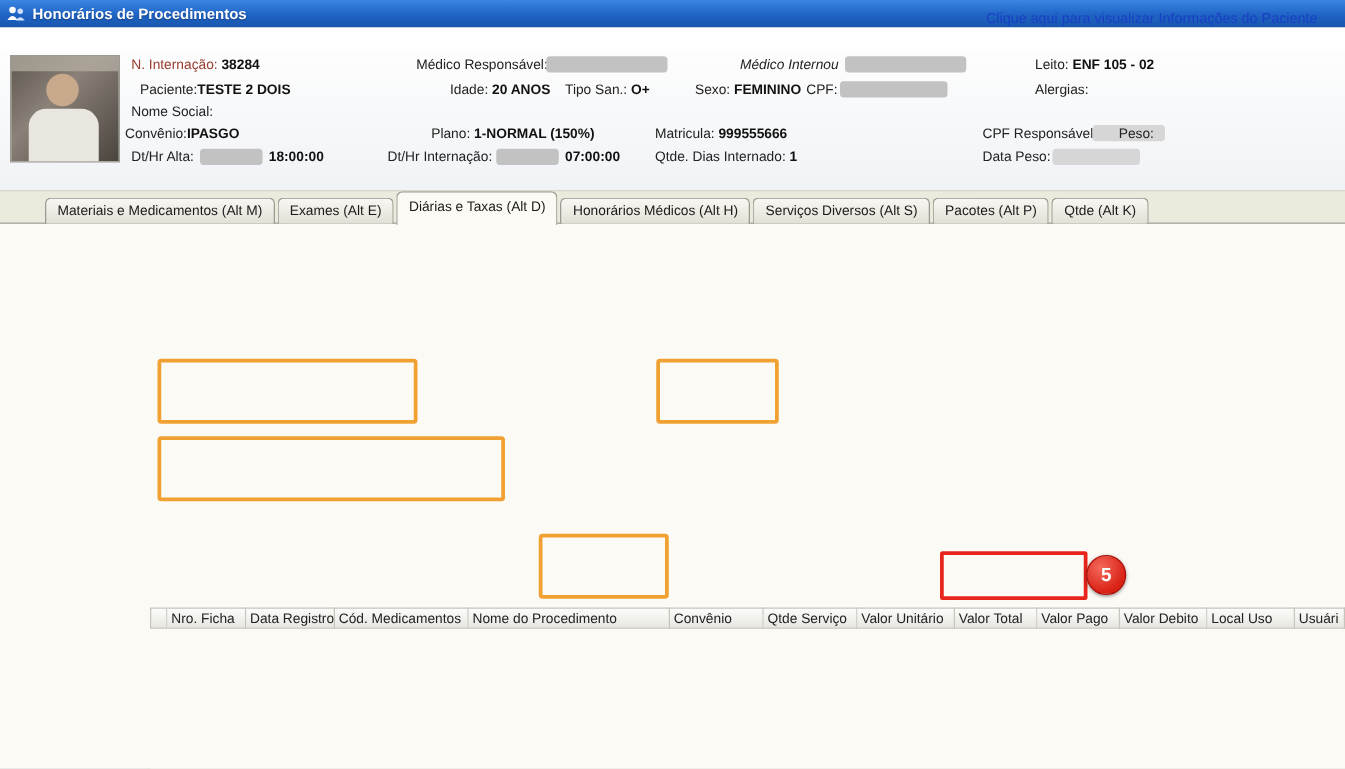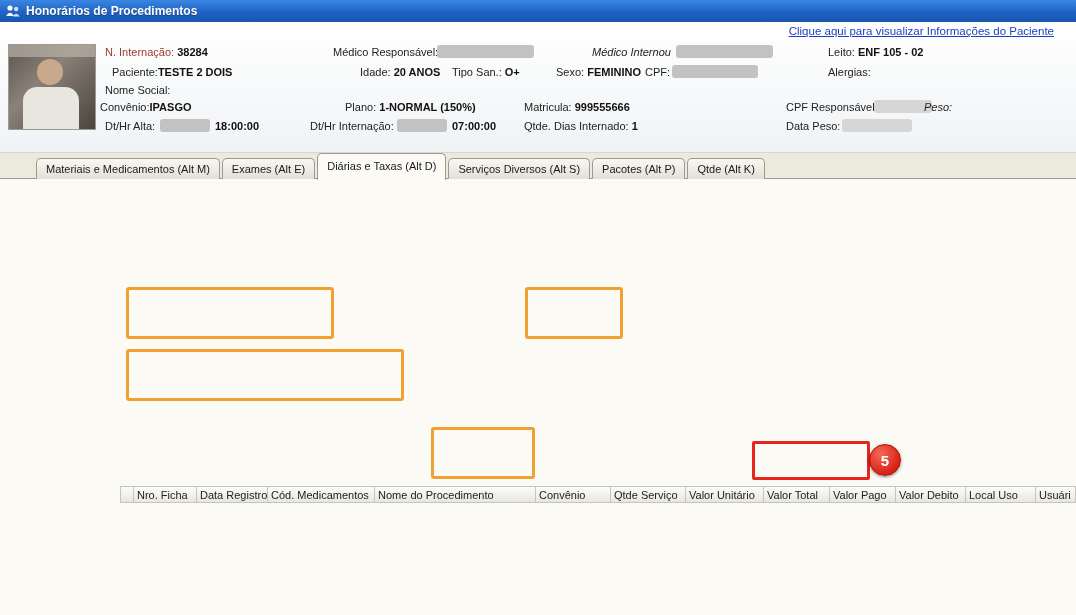--- a/index.html
+++ b/index.html
@@ -16,7 +16,7 @@
 
   
   .linkstrip{position:absolute;left:0;top:22px;width:1076px;height:18px;background:#ffffff;}
-  .patient-link{position:absolute;top:25px;right:22px;color:#1a3fc4;text-decoration:underline;
+  .patient-link{position:absolute;top:9px;right:22px;color:#1a3fc4;
     font-size:11.5px;cursor:pointer;}
   .pheader{position:absolute;left:0;top:40px;width:1076px;height:112px;
     background:linear-gradient(180deg,#fdfdfd,#f0f3f6);border-bottom:1px solid #d8d8d0;}

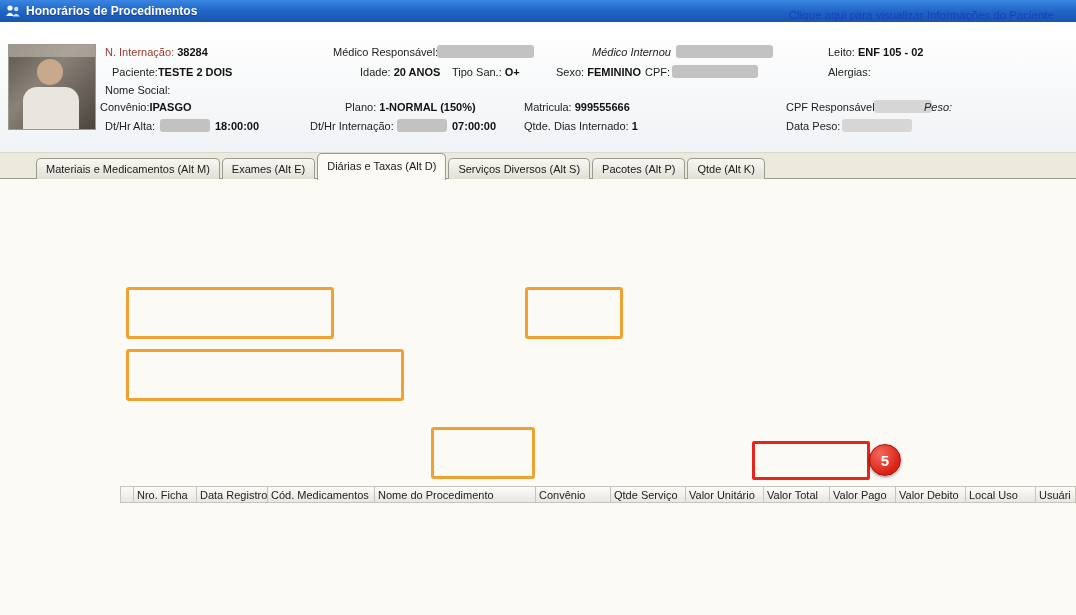--- a/index.html
+++ b/index.html
@@ -176,7 +176,7 @@
   <span class="hl" style="left:524px;top:101px;"><span>Matricula:</span> <span class="hv">999555666</span></span>
   <span class="hl" style="left:786px;top:101px;">CPF Responsável:</span>
   <span class="redact2" style="left:874px;top:100px;width:58px;"></span>
-  <span class="hl" style="left:924px;top:101px;font-style:italic;">Peso:</span>
+  <span class="hl" style="left:895px;top:101px;">Peso:</span>
 
   <span class="hl" style="left:105px;top:120px;">Dt/Hr Alta:</span>
   <span class="redact abs" style="left:160px;top:119px;width:50px;"></span>

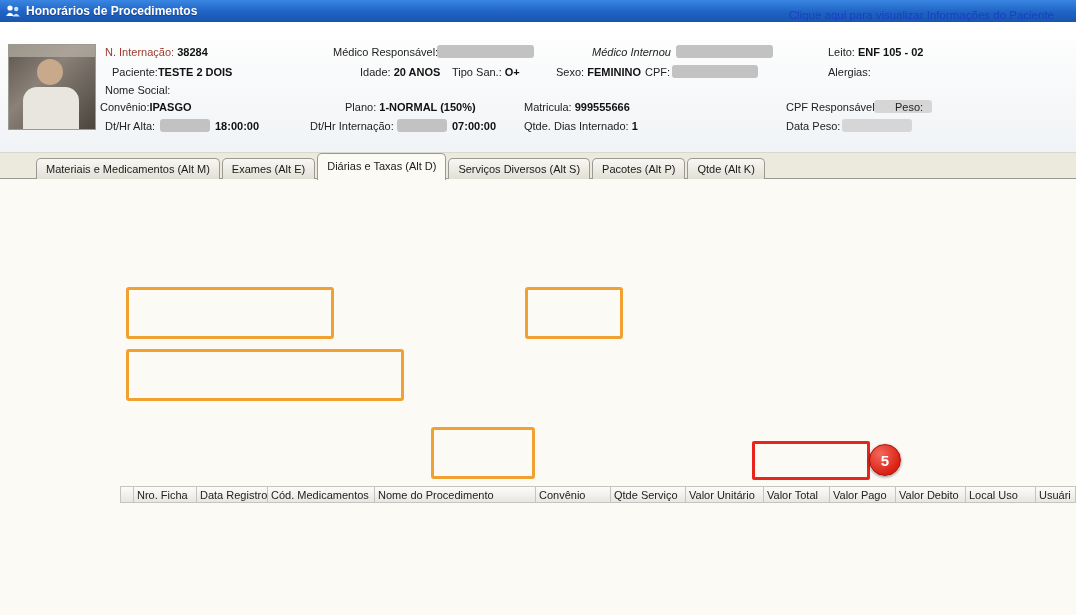--- a/index.html
+++ b/index.html
@@ -192,6 +192,7 @@
     <div class="tab">Materiais e Medicamentos (Alt M)</div>
     <div class="tab">Exames (Alt E)</div>
     <div class="tab active">Diárias e Taxas (Alt D)</div>
+    <div class="tab">Honorários Médicos (Alt H)</div>
     <div class="tab">Serviços Diversos (Alt S)</div>
     <div class="tab">Pacotes (Alt P)</div>
     <div class="tab">Qtde (Alt K)</div>

